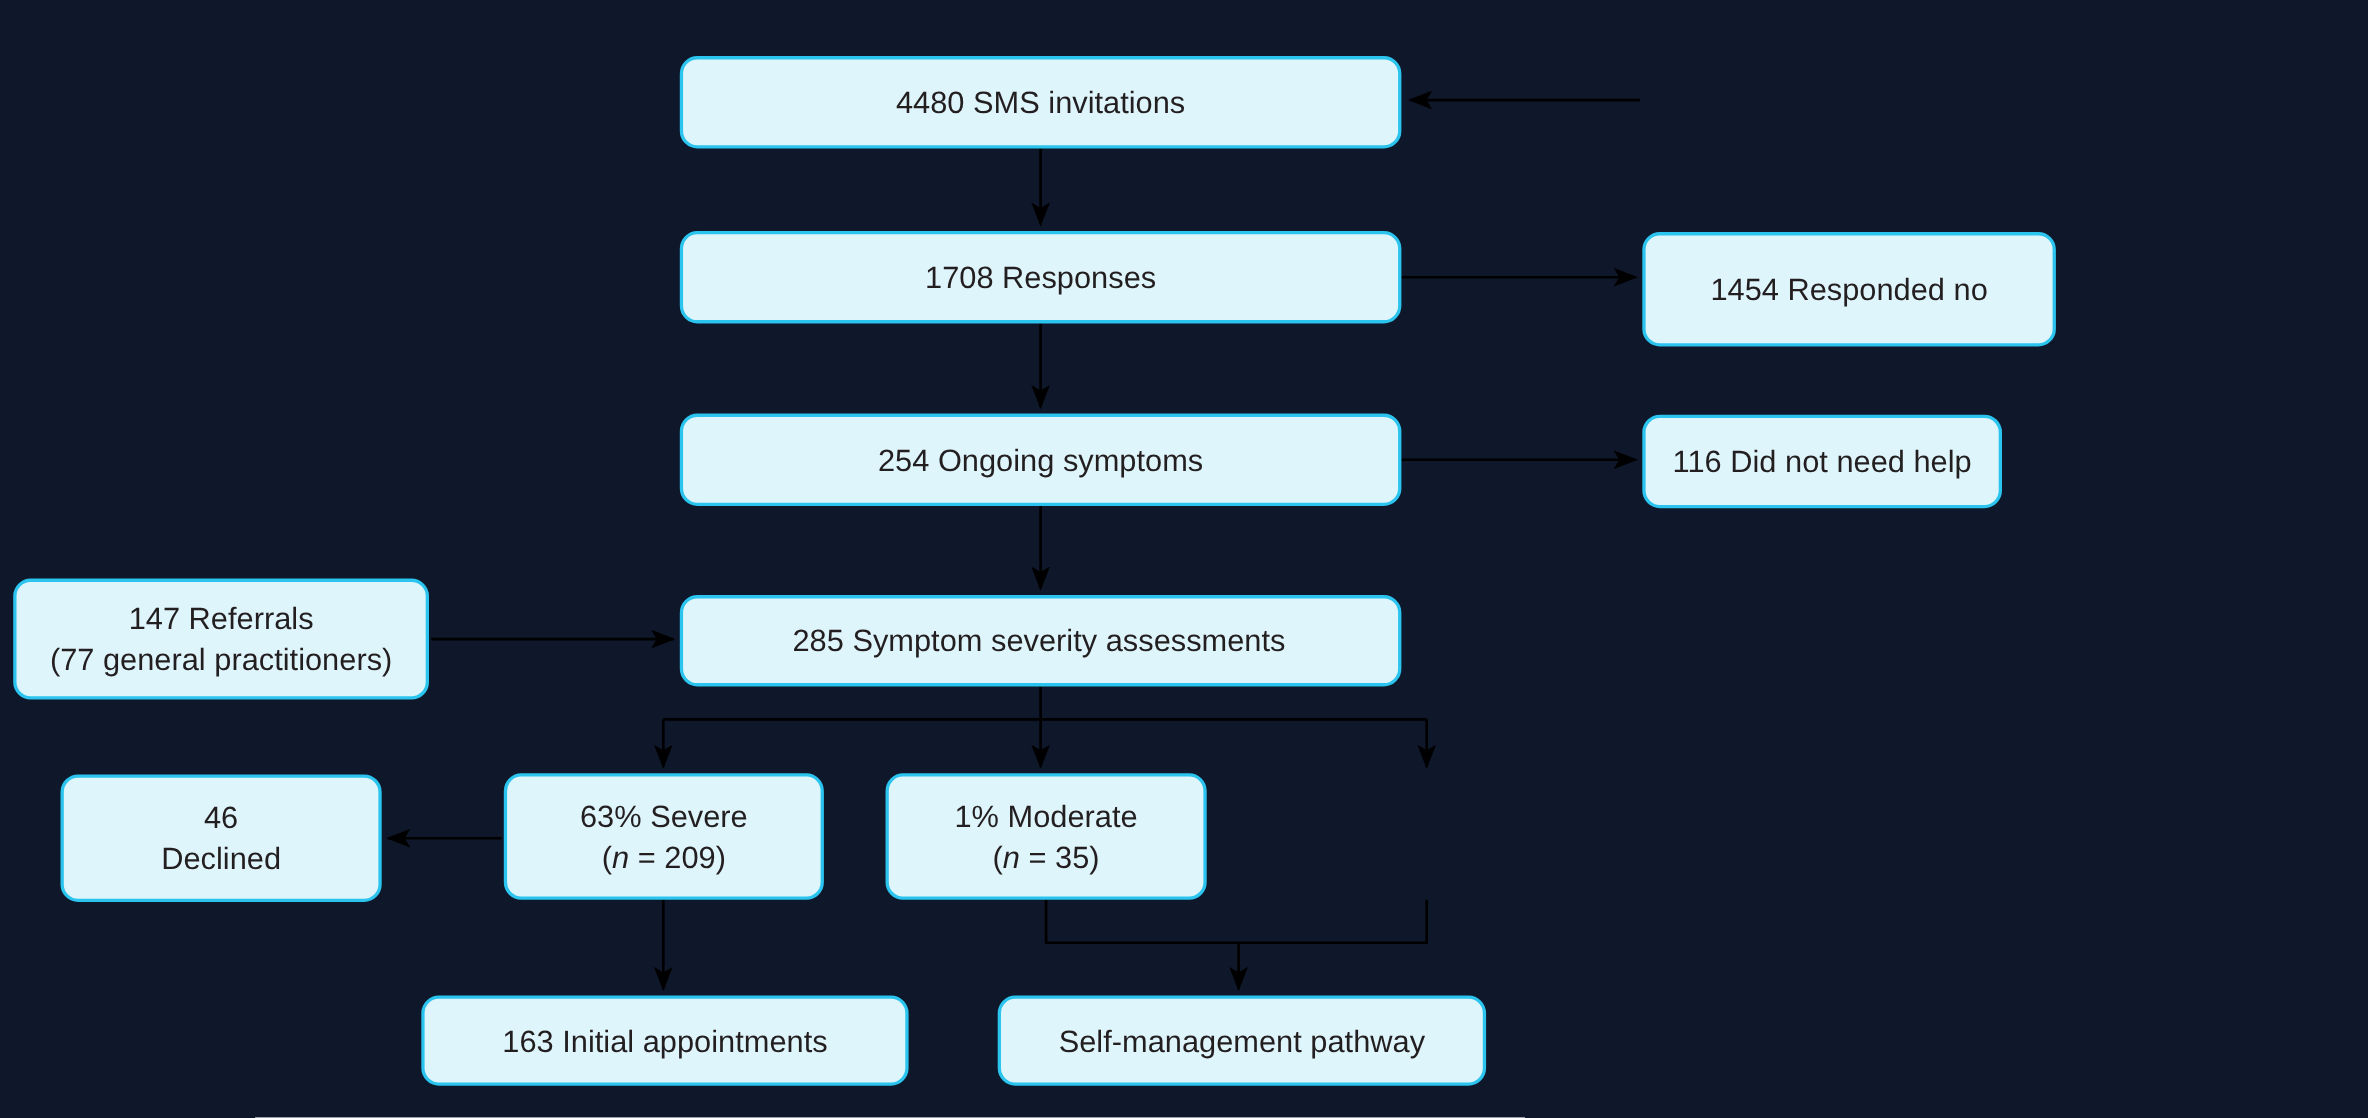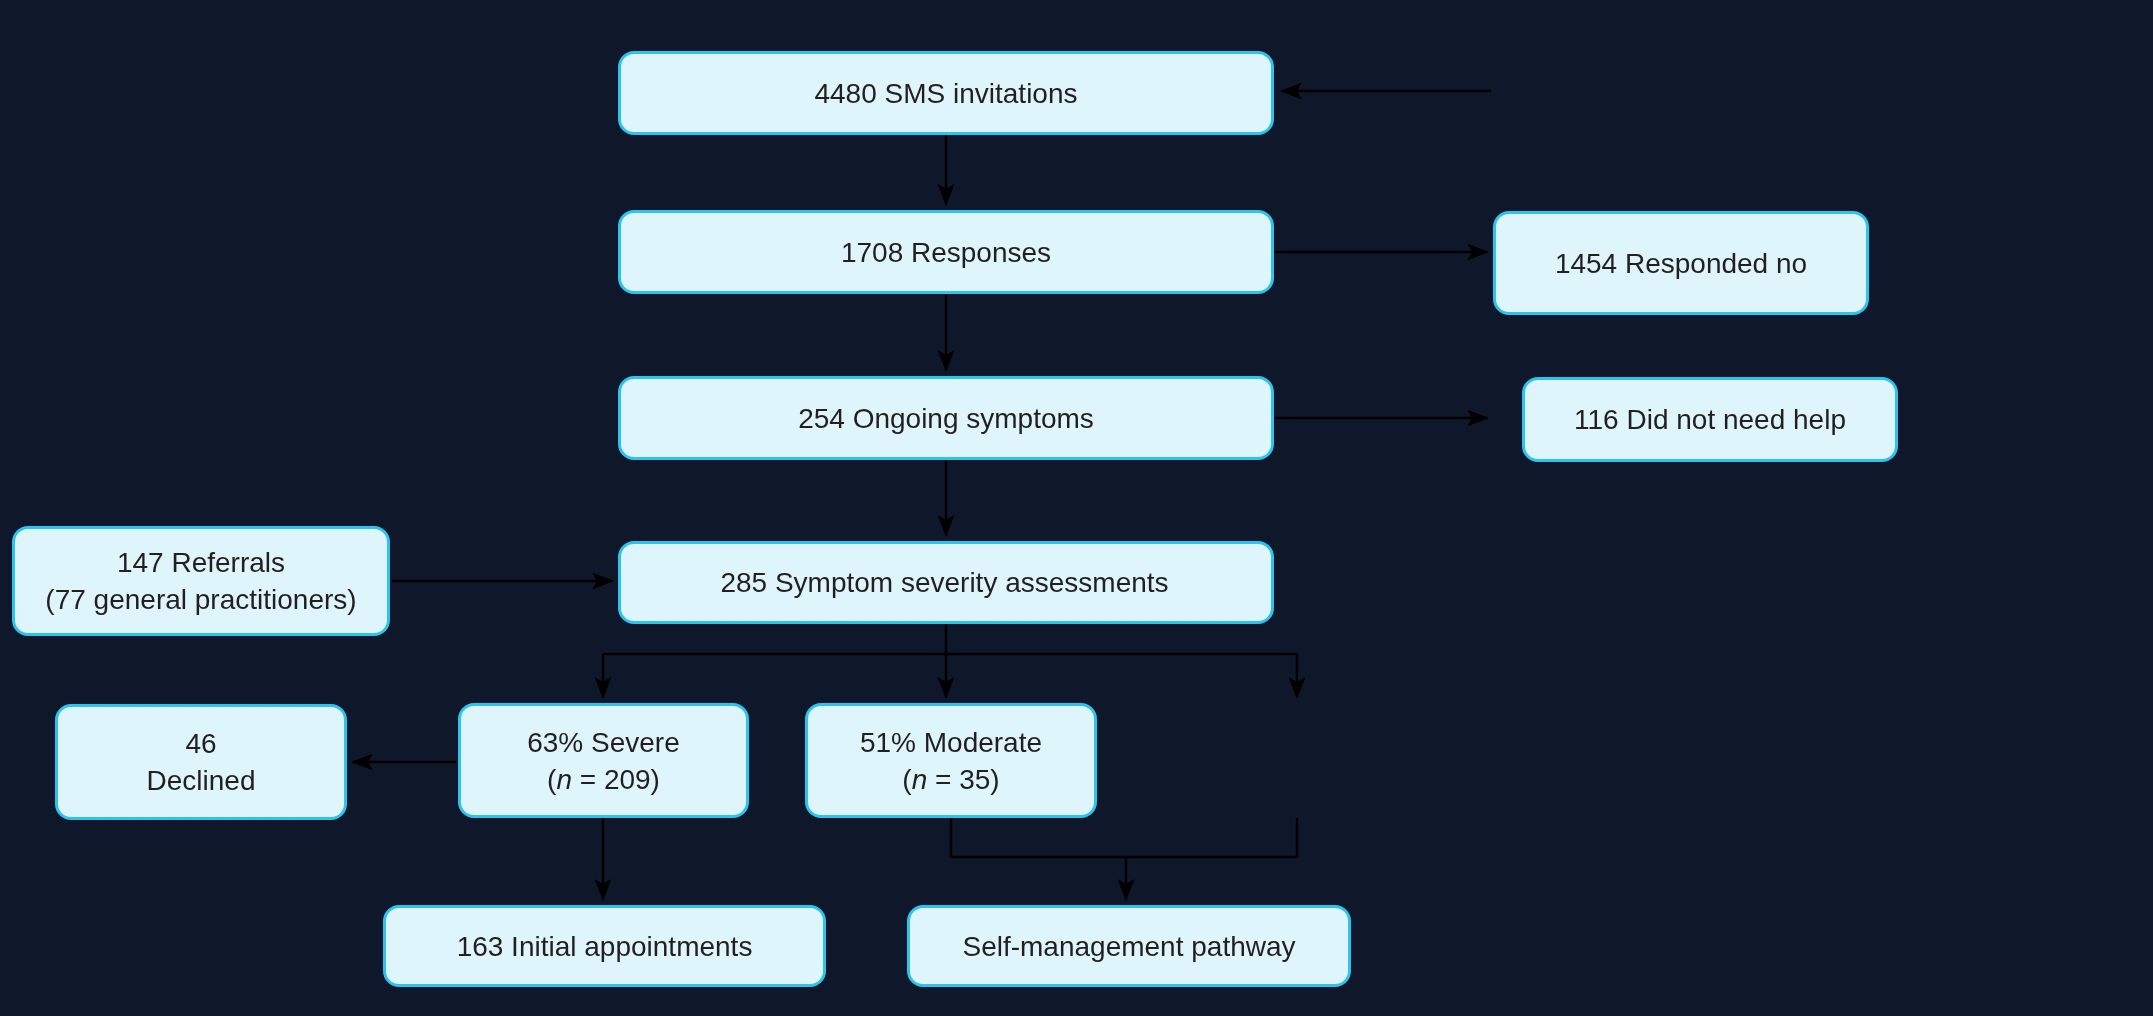--- a/index.html
+++ b/index.html
@@ -41,7 +41,7 @@
   .pos-responses  { left: 618px; top: 210px; width: 656px; height: 84px; }
   .pos-respno     { left: 1493px; top: 211px; width: 376px; height: 104px; justify-content: center; }
   .pos-ongoing    { left: 618px; top: 376px; width: 656px; height: 84px; }
-  .pos-nohelp     { left: 1493px; top: 377px; width: 376px; height: 85px; margin-left: 29px; }
+  .pos-nohelp     { left: 1493px; top: 377px; width: 327px; height: 85px; }
   .pos-referrals  { left: 12px;  top: 526px; width: 378px; height: 110px; }
   .pos-assess     { left: 618px; top: 541px; width: 656px; height: 83px; padding-left: 11px; }
   .pos-declined   { left: 55px;  top: 704px; width: 292px; height: 116px; }

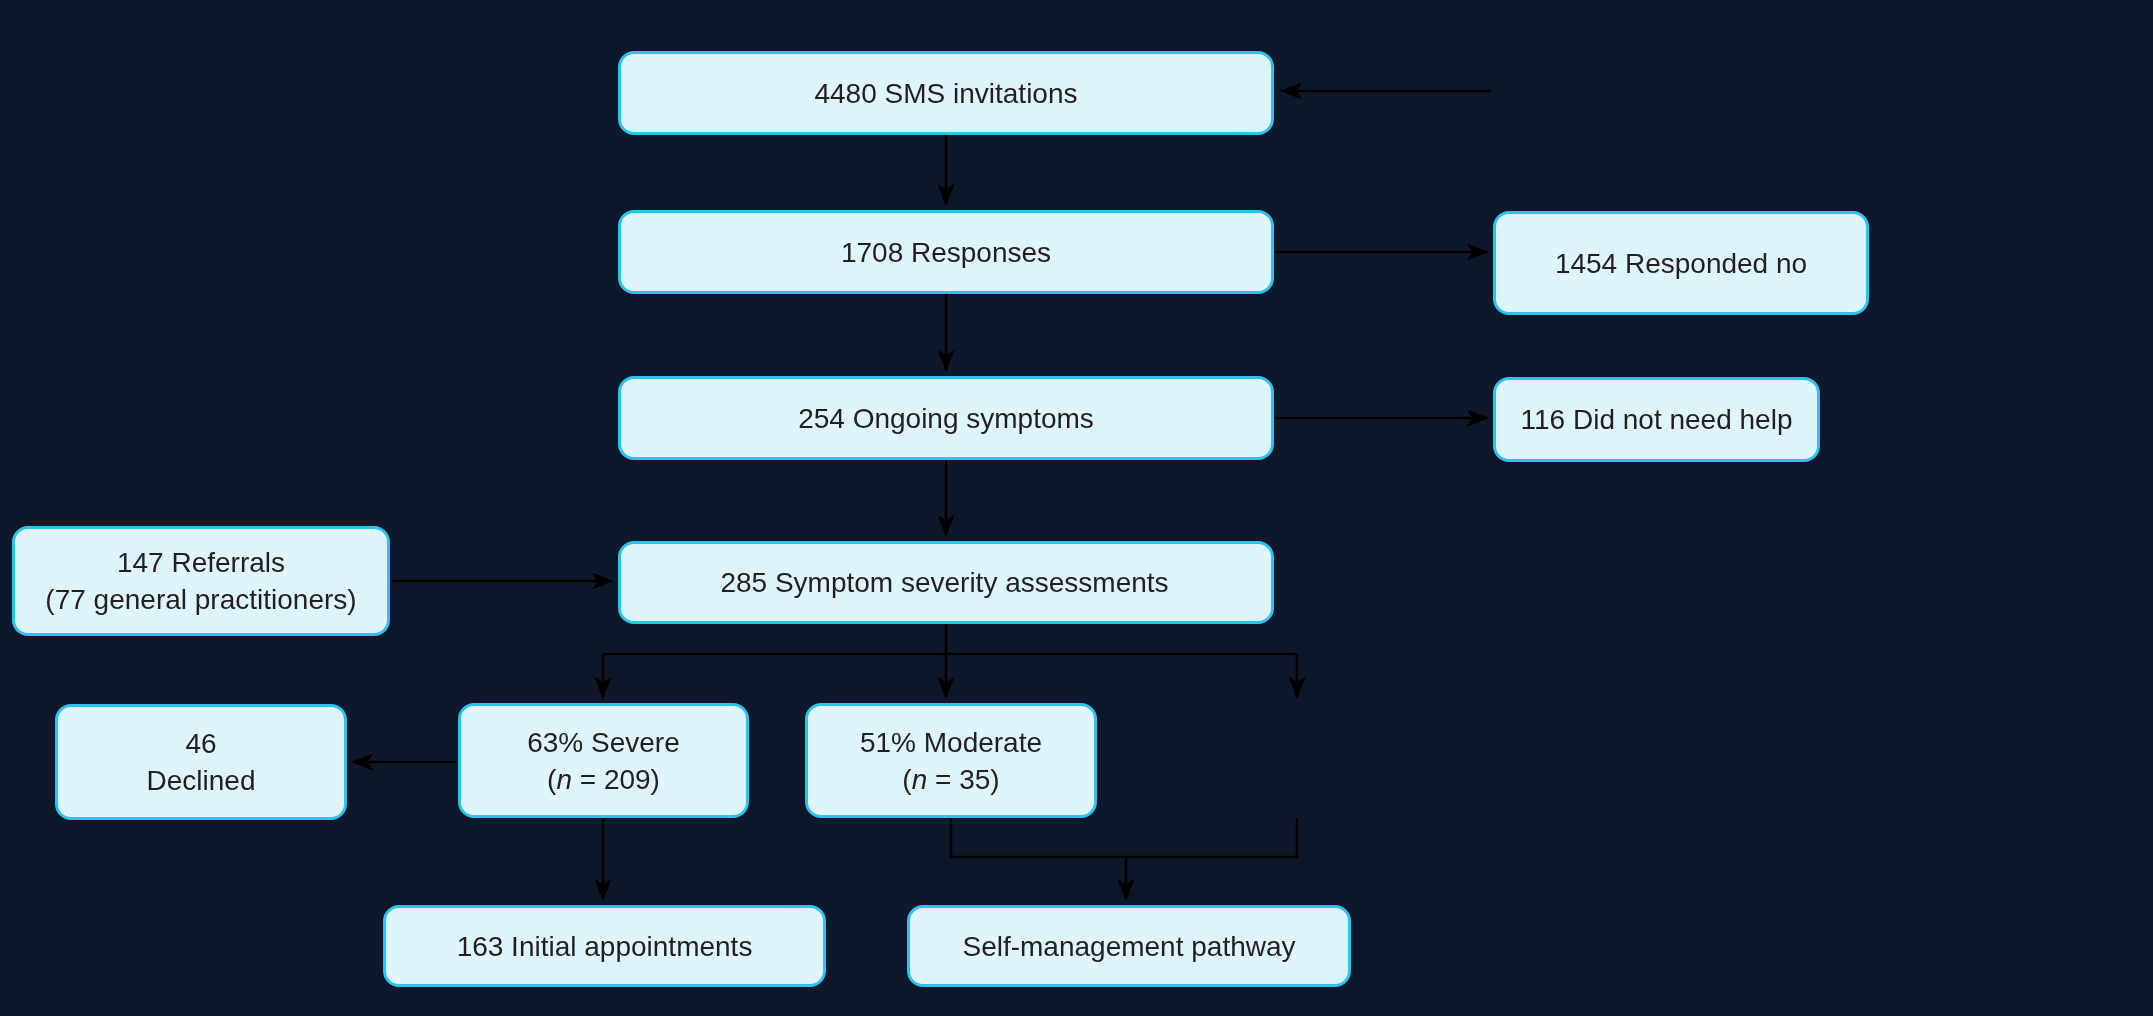--- a/index.html
+++ b/index.html
@@ -124,7 +124,7 @@
   </div>
 
   <div class="node pos-moderate">
-    <div>51% Moderate</div>
+    <div>1% Moderate</div>
     <div><span>(</span><span class="it">n</span><span> = 35)</span></div>
   </div>
 

